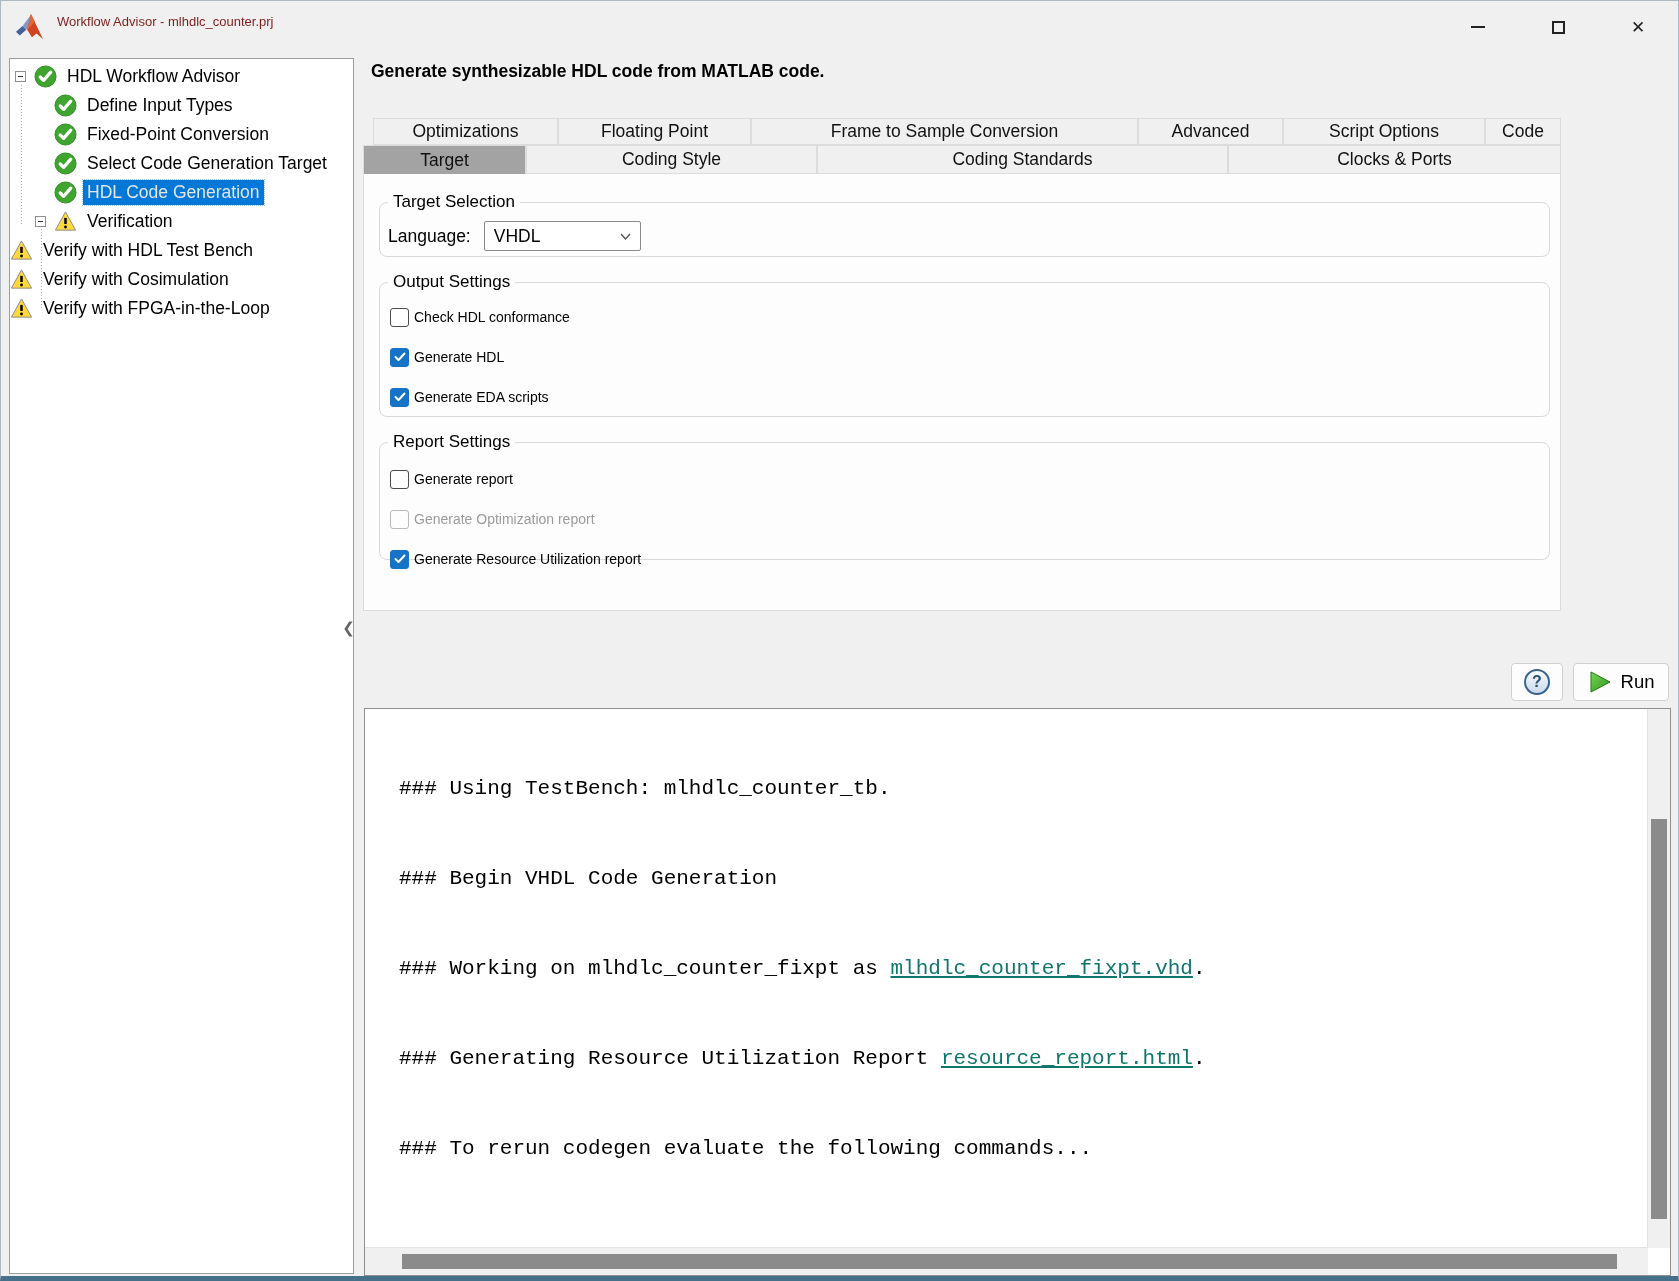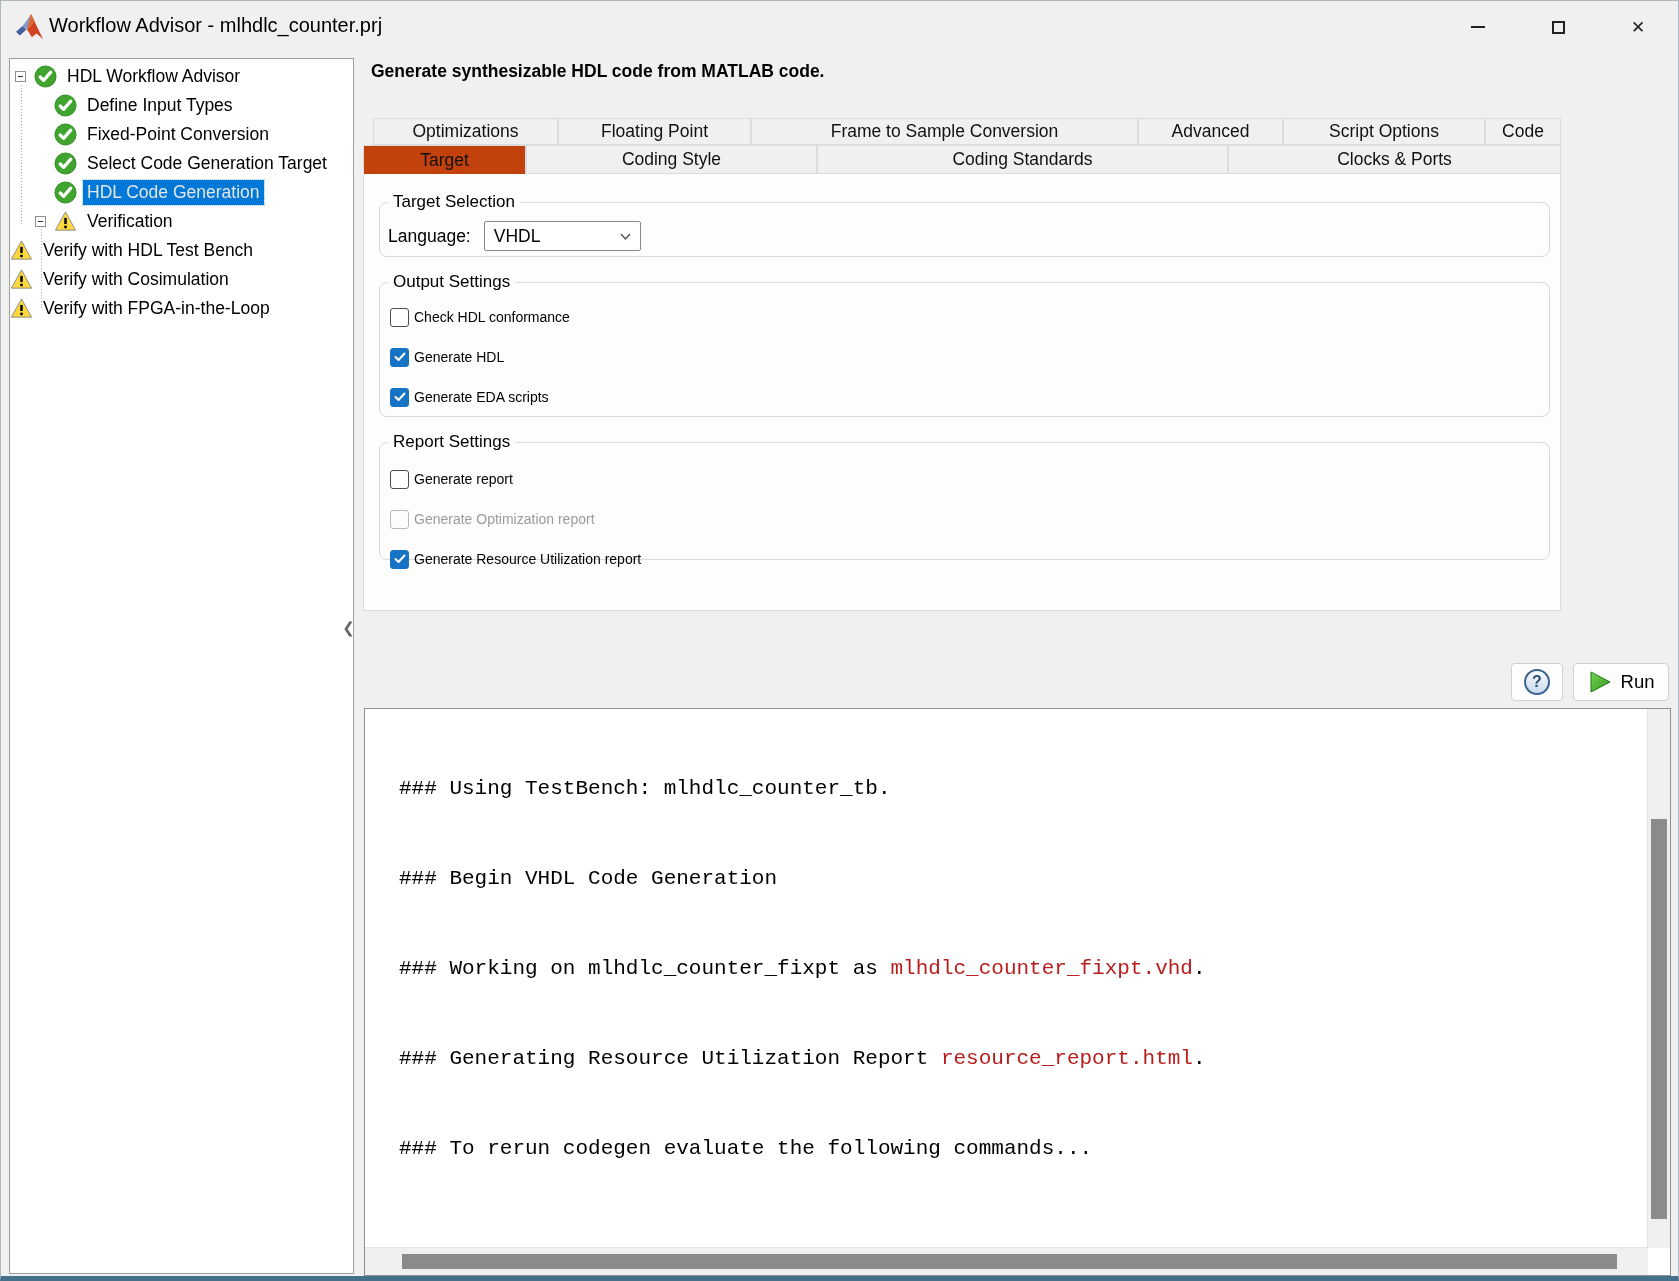--- a/index.html
+++ b/index.html
@@ -11,7 +11,7 @@
   
   .titlebar { position:absolute; left:0; top:0; width:100%; height:52px; }
   .app-icon { position:absolute; left:14px; top:12px; width:30px; height:28px; }
-  .title-text { position:absolute; left:48px; top:13px; font-size:20px; color:#000000; white-space:nowrap; }
+  .title-text { position:absolute; left:56px; top:13px; font-size:13px; color:#7f1d1d; white-space:nowrap; }
   .win-controls { position:absolute; right:17px; top:0; height:52px; display:flex; gap:34px; align-items:center; }
   .win-btn { width:46px; height:52px; display:flex; align-items:center; justify-content:center; }
   .min-bar { width:14px; height:2px; background:#222; }

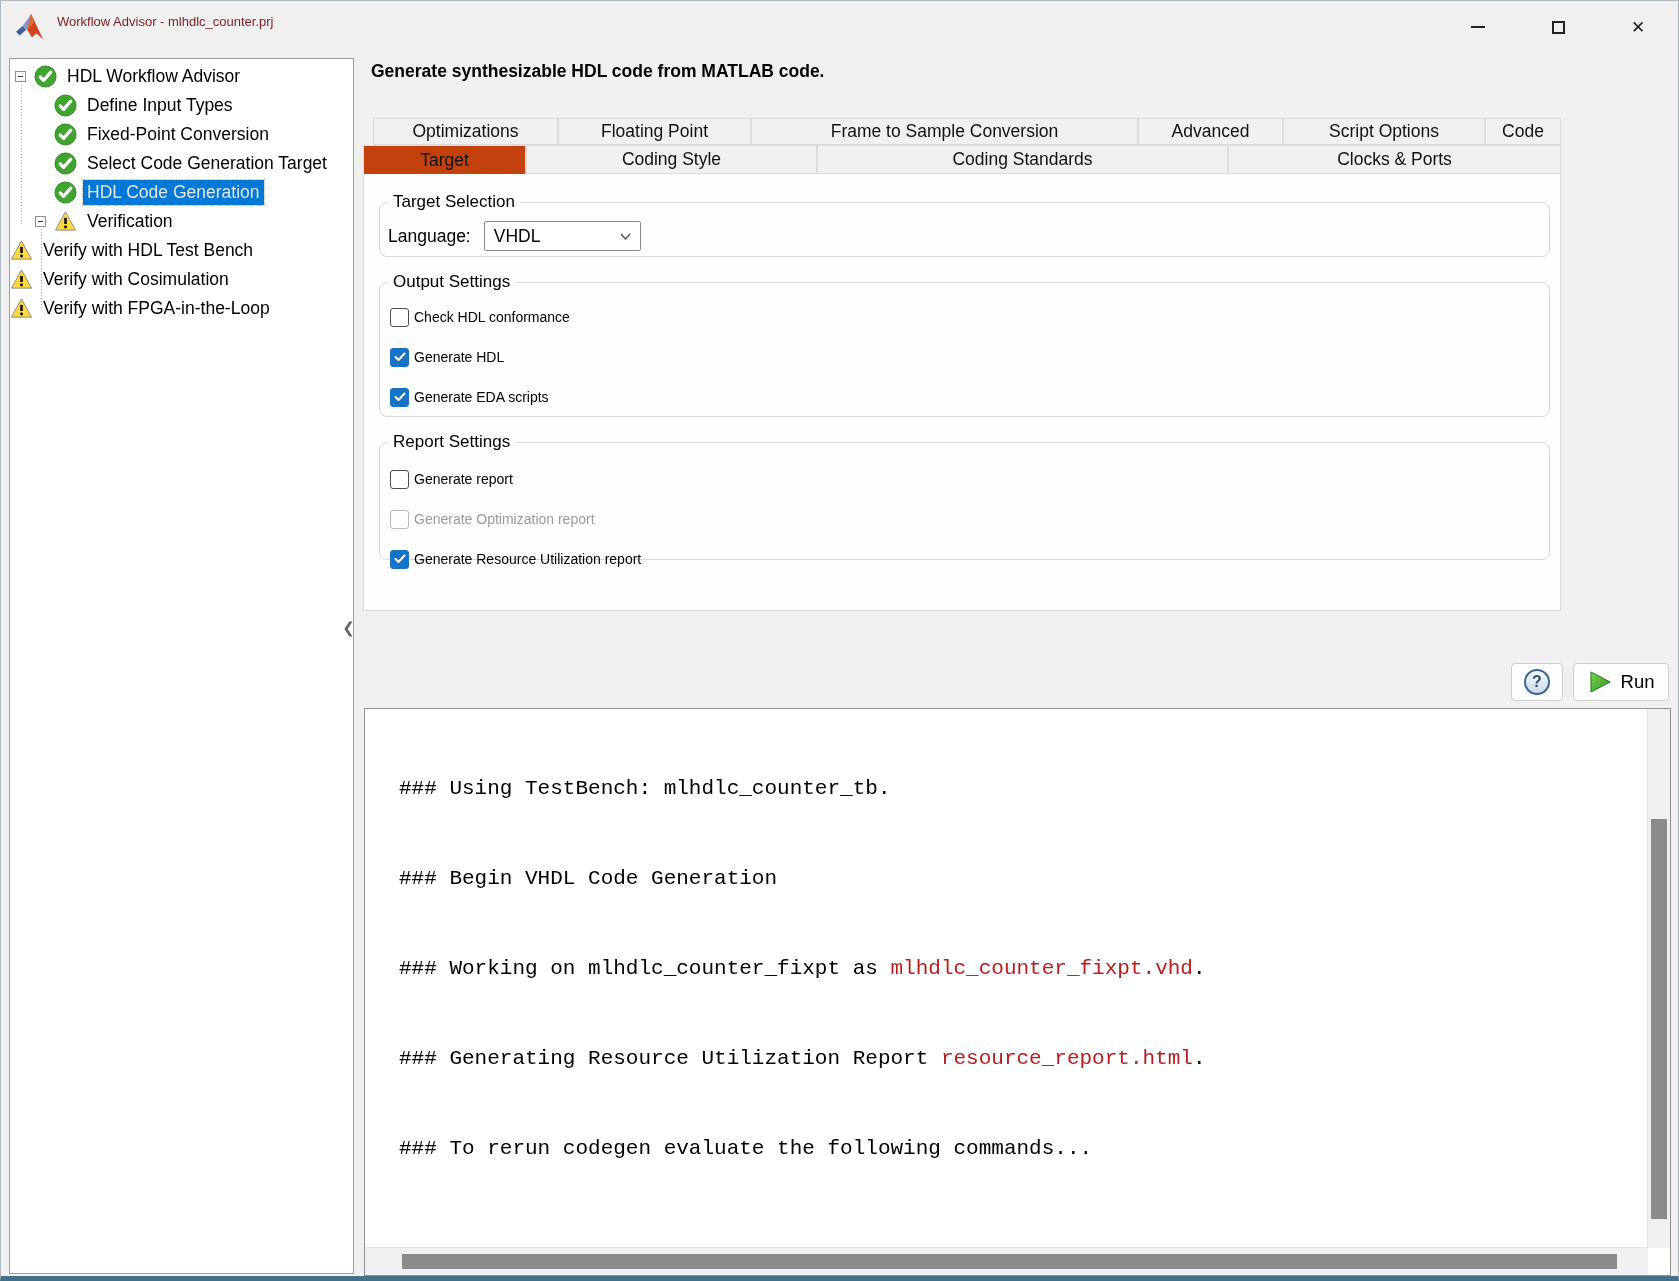--- a/index.html
+++ b/index.html
@@ -56,7 +56,7 @@
   .tabs-row2 .tab { height:29px; }
   .t-opt{width:185px}.t-float{width:193px}.t-frame{width:387px}.t-adv{width:145px}.t-script{width:202px}.t-code{width:76px}
   .t-target{width:163px}.t-style{width:291px}.t-standards{width:411px}.t-ports{width:333px}
-  .tab.selected { background:#c2410c; height:30px; border-bottom:1px solid #fdfdfd; z-index:3; }
+  .tab.selected { background:#a3a3a3; height:30px; border-bottom:1px solid #fdfdfd; z-index:3; }
   .tabpane {
     position:absolute; left:362px; top:172px; width:1198px; height:438px; box-sizing:border-box;
     background:#fdfdfd; border:1px solid #dcdcdc; z-index:1;

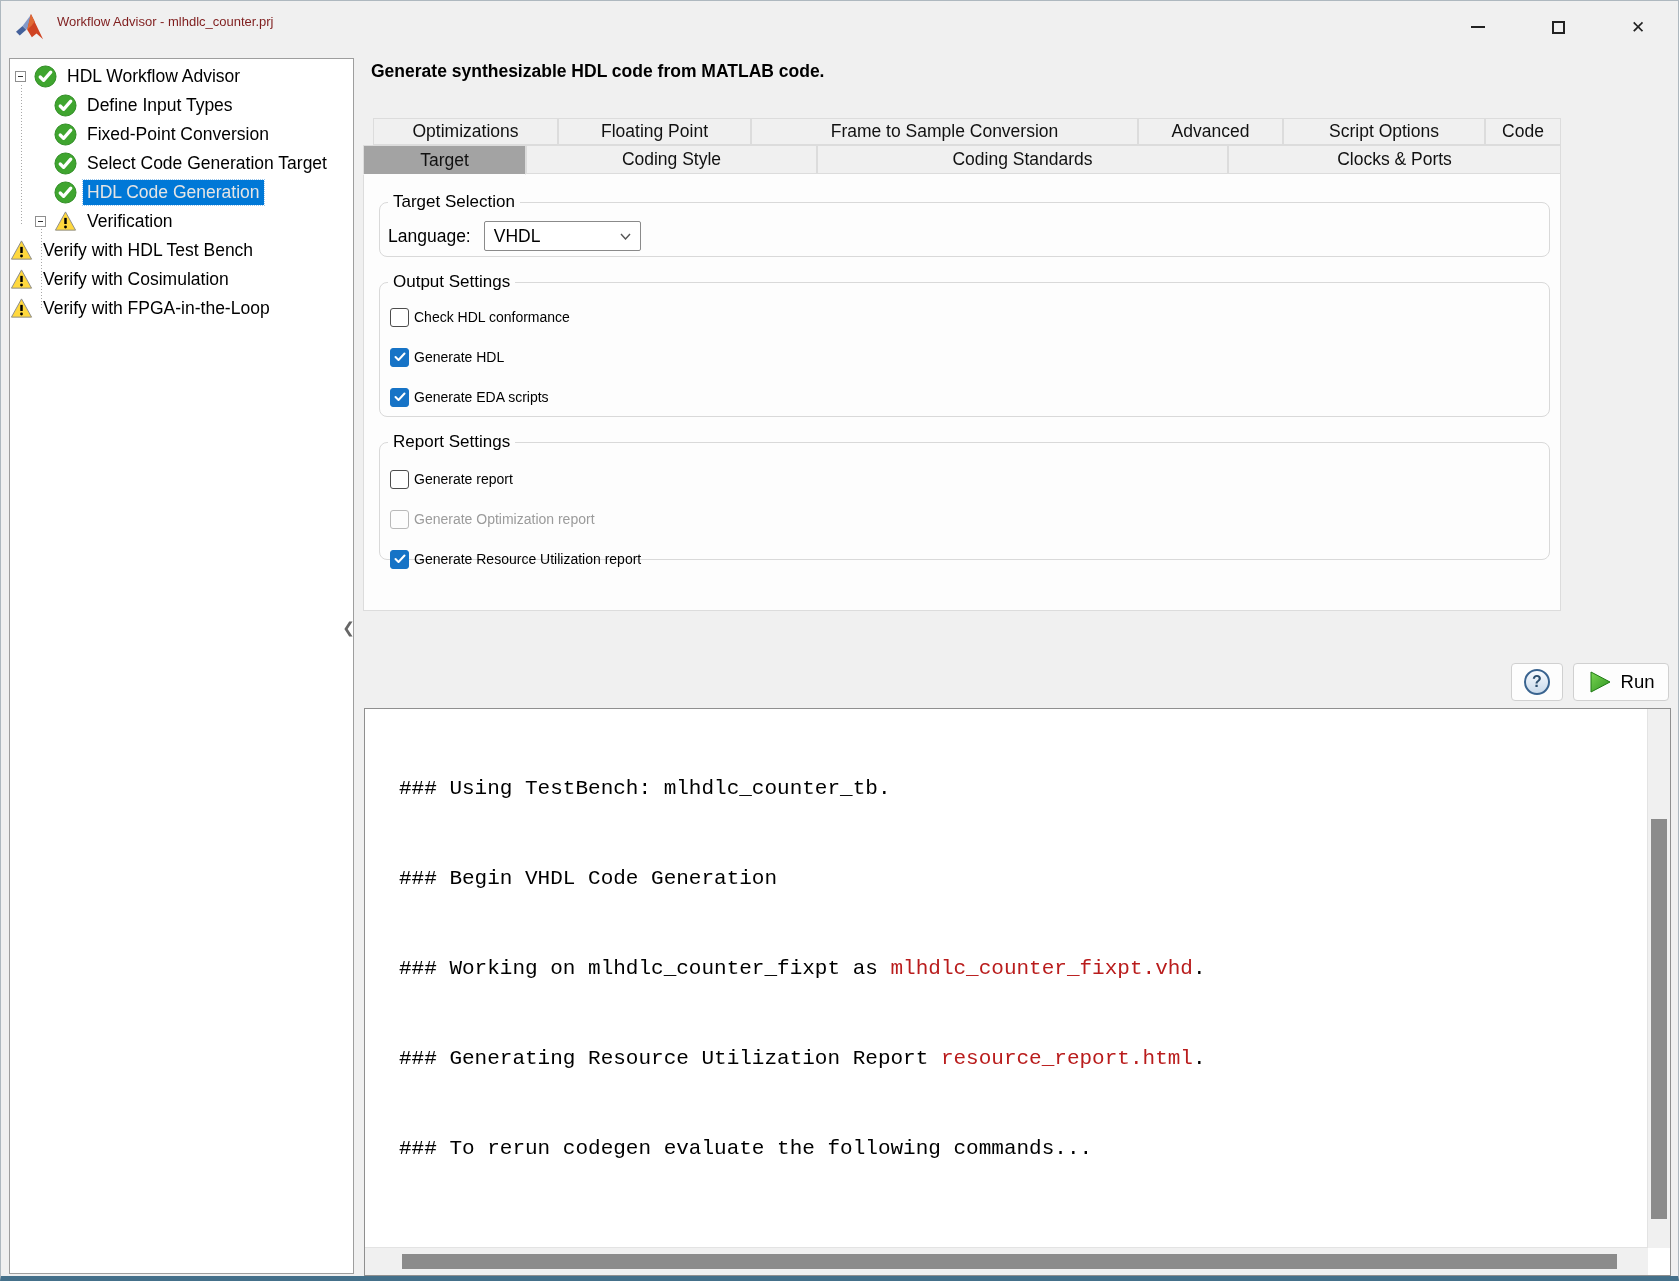--- a/index.html
+++ b/index.html
@@ -107,7 +107,7 @@
   }
   .log-line { height:30px; }
   .log-line.blank { height:16px; }
-  .log-link { color:#b91c1c; cursor:pointer; }
+  .log-link { color:#0f766e; text-decoration:underline; cursor:pointer; }
   .v-scroll { position:absolute; right:0; top:0; width:22px; bottom:27px; background:#f0f0f0; border-left:1px solid #e3e3e3; }
   .v-thumb { position:absolute; left:3px; right:3px; top:110px; height:400px; background:#8b8b8b; }
   .h-scroll { position:absolute; left:0; right:22px; bottom:0; height:27px; background:#f0f0f0; border-top:1px solid #e3e3e3; }

